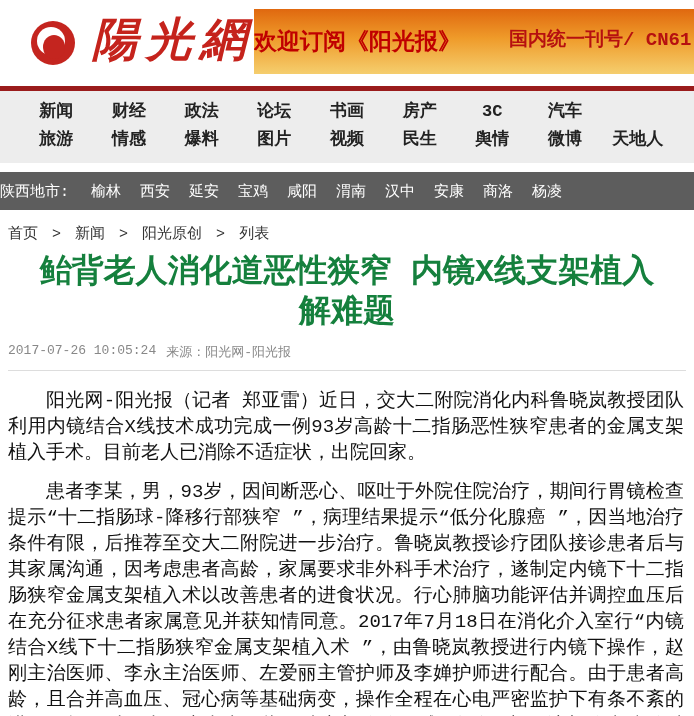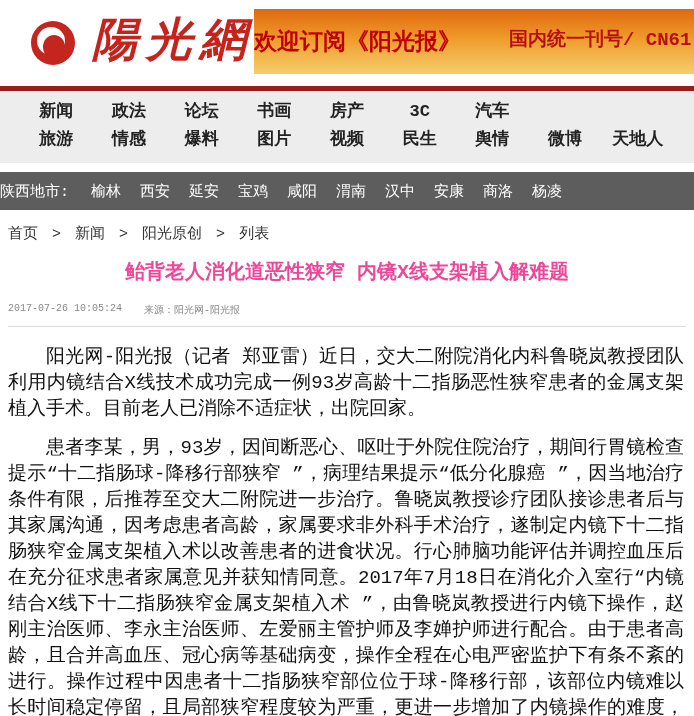--- a/index.html
+++ b/index.html
@@ -148,6 +148,7 @@
   <nav class="main-nav">
     <div class="nav-row">
       <span class="nav-item">新闻</span>
+      <span class="nav-item">财经</span>
       <span class="nav-item">政法</span>
       <span class="nav-item">论坛</span>
       <span class="nav-item">书画</span>

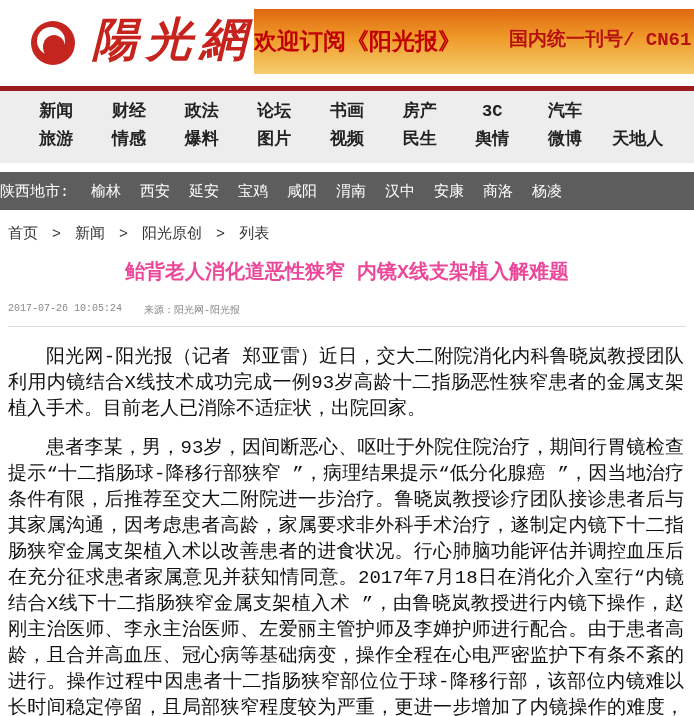--- a/index.html
+++ b/index.html
@@ -96,9 +96,9 @@
     margin-top: 10px;
     padding: 0 26px;
     text-align: center;
-    font-size: 20px;
+    font-size: 32px;
     font-weight: bold;
-    color: #ec4899;
+    color: #15803d;
     line-height: 40px;
   }
   .article-meta {

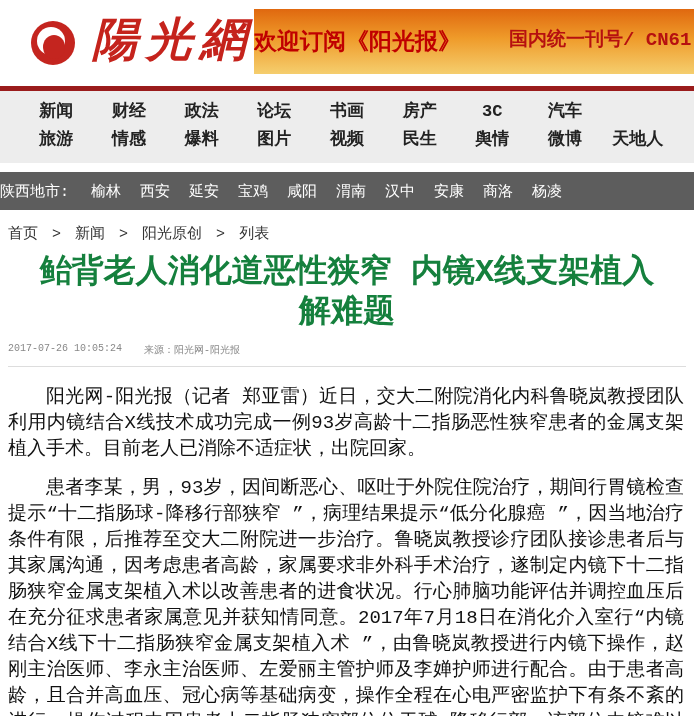--- a/index.html
+++ b/index.html
@@ -103,10 +103,10 @@
   }
   .article-meta {
     margin: 10px 0 0 8px;
-    font-size: 10px;
+    font-size: 13px;
     color: #888;
     display: flex;
-    gap: 22px;
+    gap: 10px;
   }
   .meta-divider {
     border: none;

